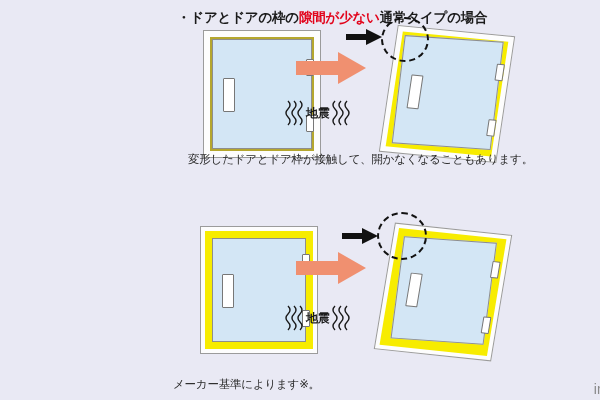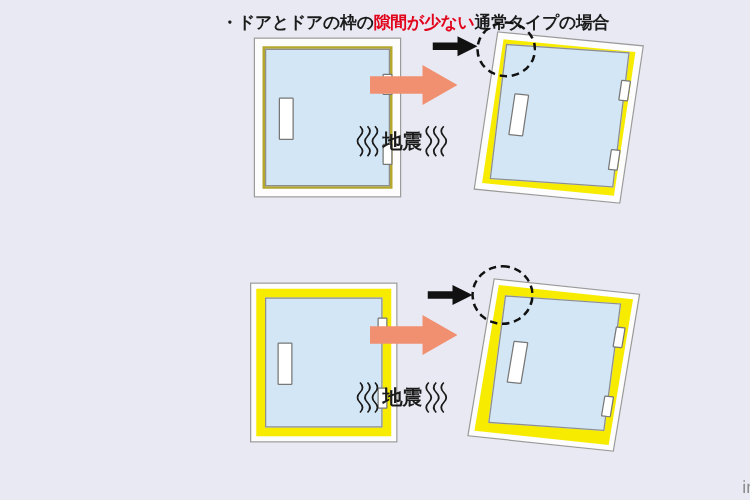--- a/index.html
+++ b/index.html
@@ -91,7 +91,7 @@
   
   .quake{position:absolute;display:flex;align-items:center;gap:3px;}
   .quake .qtext{
-    font-size:16px;font-weight:bold;color:#1b1b1b;white-space:nowrap;
+    font-size:12px;font-weight:bold;color:#1b1b1b;white-space:nowrap;
     letter-spacing:-0.3px;
   }
 

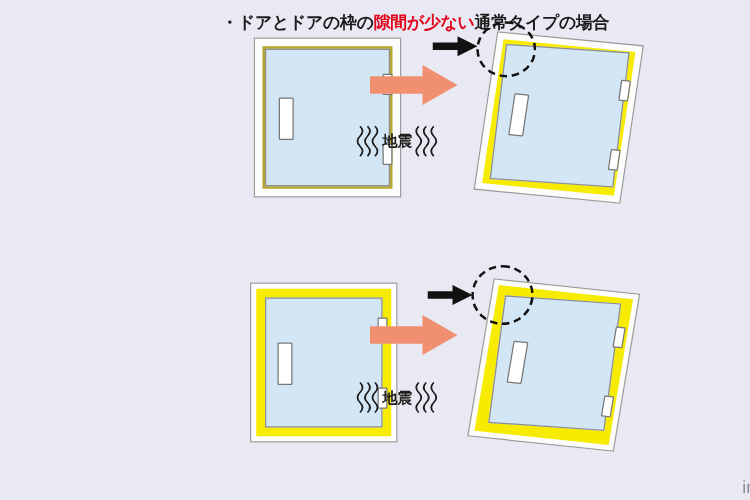--- a/index.html
+++ b/index.html
@@ -164,6 +164,7 @@
 
   <div class="dash-circle" style="left:341px;top:17px;width:48px;height:45px;"></div>
 
+  <div class="caption" style="left:148px;top:152px;">変形したドアとドア枠が接触して、開かなくなることもあります。</div>
 
 
   <div class="door-wrap" style="left:160px;top:226px;width:118px;height:128px;">

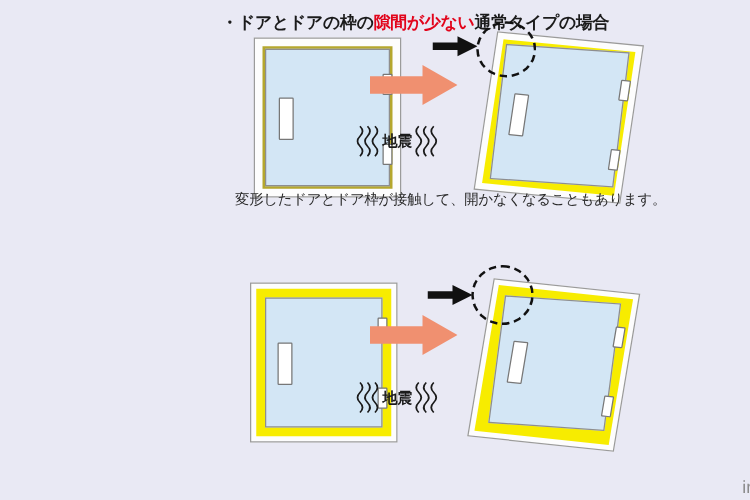--- a/index.html
+++ b/index.html
@@ -217,6 +217,7 @@
 
   <div class="dash-circle" style="left:337px;top:212px;width:50px;height:48px;"></div>
 
+  <div class="caption" style="left:133px;top:377px;">メーカー基準によります※。</div>
 
   <div class="imgtag">image</div>
 

